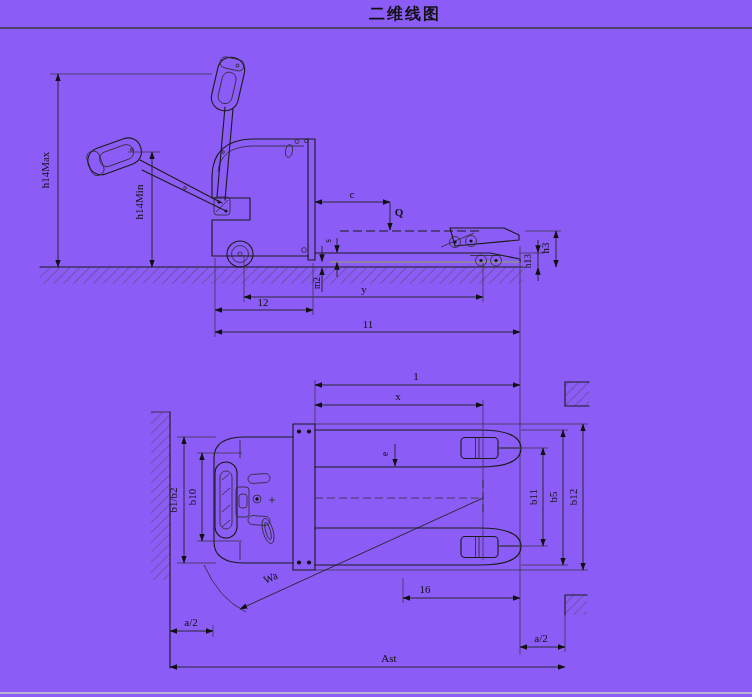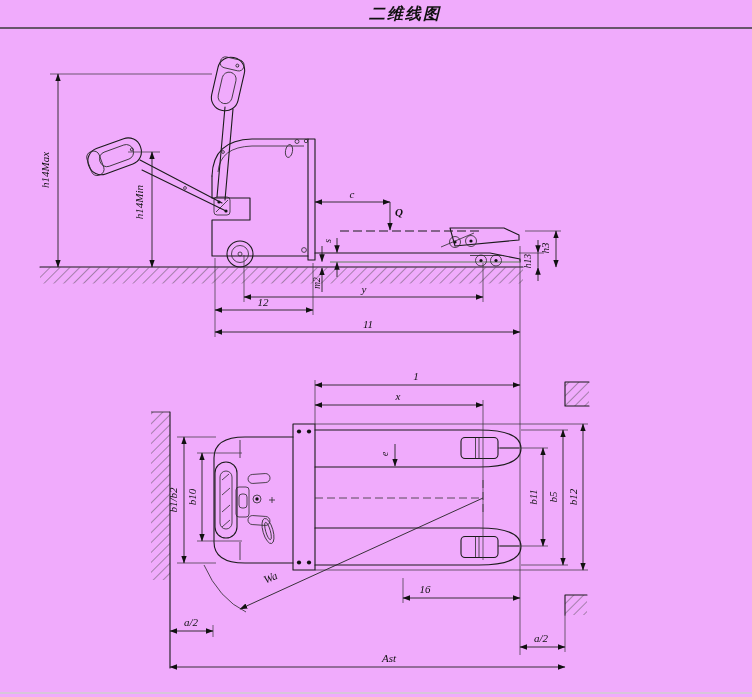--- a/index.html
+++ b/index.html
@@ -3,8 +3,8 @@
 <meta charset="utf-8">
 <style>
   html,body{margin:0;padding:0;background:#fff;}
-  .page{position:relative;width:752px;height:697px;background:#f0abfc;overflow:hidden;
-        font-family:"Liberation Serif", serif;font-style:italic;}
+  .page{position:relative;width:752px;height:697px;background:#8b5cf6;overflow:hidden;
+        font-family:"Liberation Serif", serif;}
   svg{position:absolute;left:0;top:0;}
   svg text{fill:#111;font-family:"Liberation Serif", serif;}
   .t-title{font-size:16px;font-weight:bold;letter-spacing:2px;}

